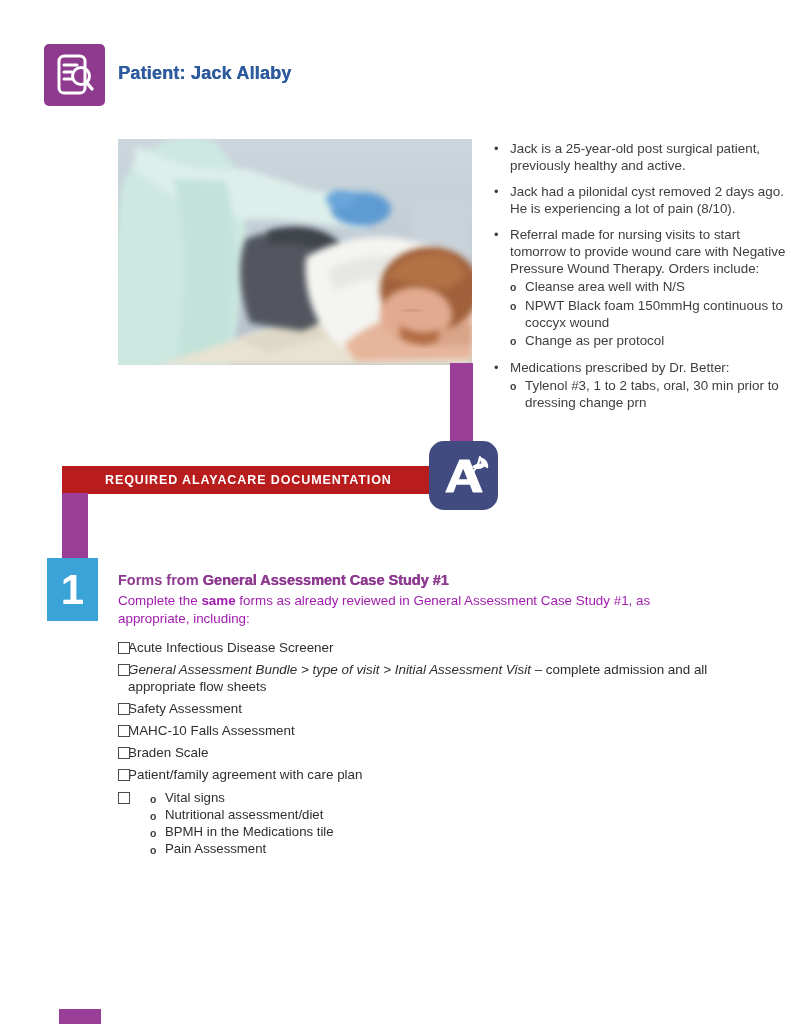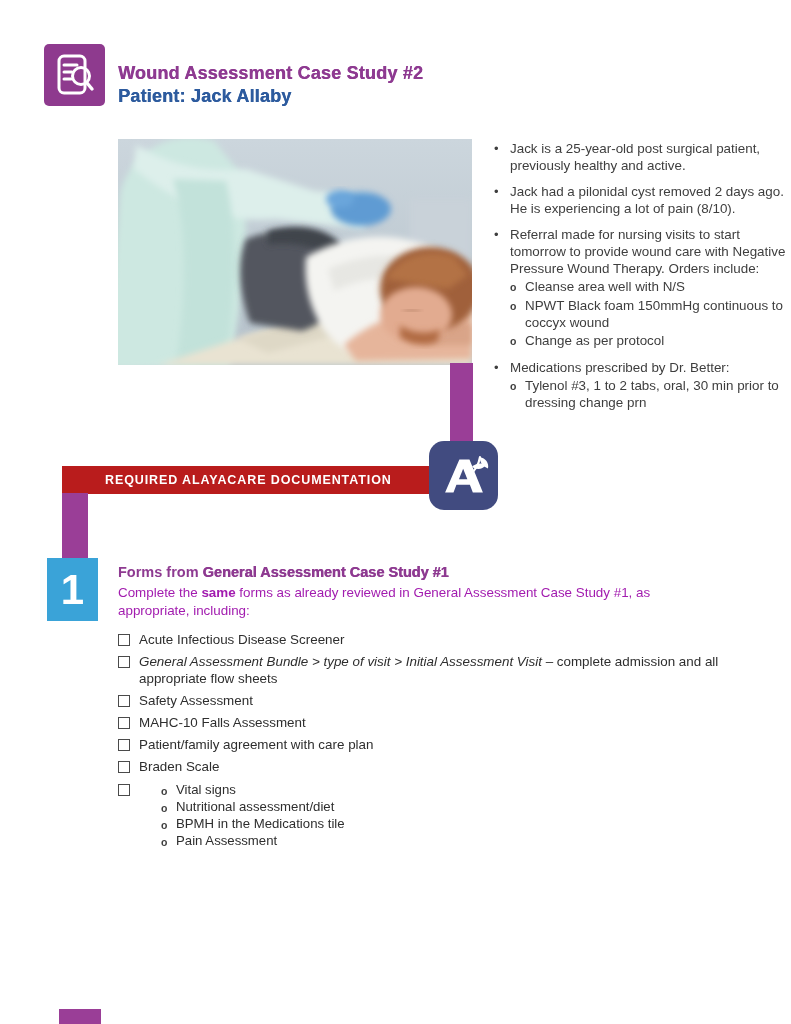--- a/index.html
+++ b/index.html
@@ -62,7 +62,6 @@
     </svg>
   </div>
   <div class="titles">
-    <div class="title-main">Wound Assessment Case Study #2</div>
     <div class="title-sub">Patient: Jack Allaby</div>
   </div>
 

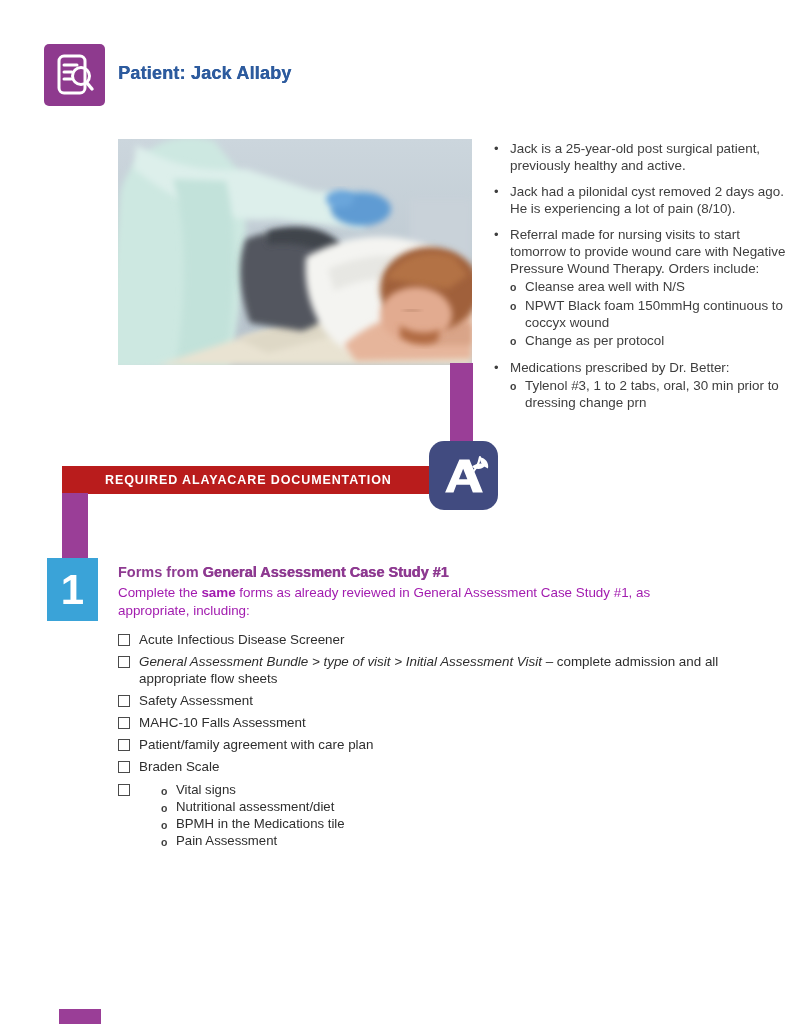--- a/index.html
+++ b/index.html
@@ -32,7 +32,7 @@
   .num-box span{color:#ffffff;font-size:42px;font-weight:700;}
   
   .content{position:absolute;left:118px;top:559px;width:624px;}
-  .sec-heading{font-size:14.5px;line-height:19px;color:#8e3a91;margin:4px 0 2px 0;}
+  .sec-heading{font-size:14.5px;line-height:19px;color:#8e3a91;margin:12px 0 2px 0;}
   .sec-heading .h-prefix{font-weight:700;}
   .sec-heading .h-emph{font-weight:700;text-shadow:.5px 0 0 currentColor;}
   .sec-intro{font-size:13.4px;line-height:17.5px;max-width:552px;color:#a21caf;}

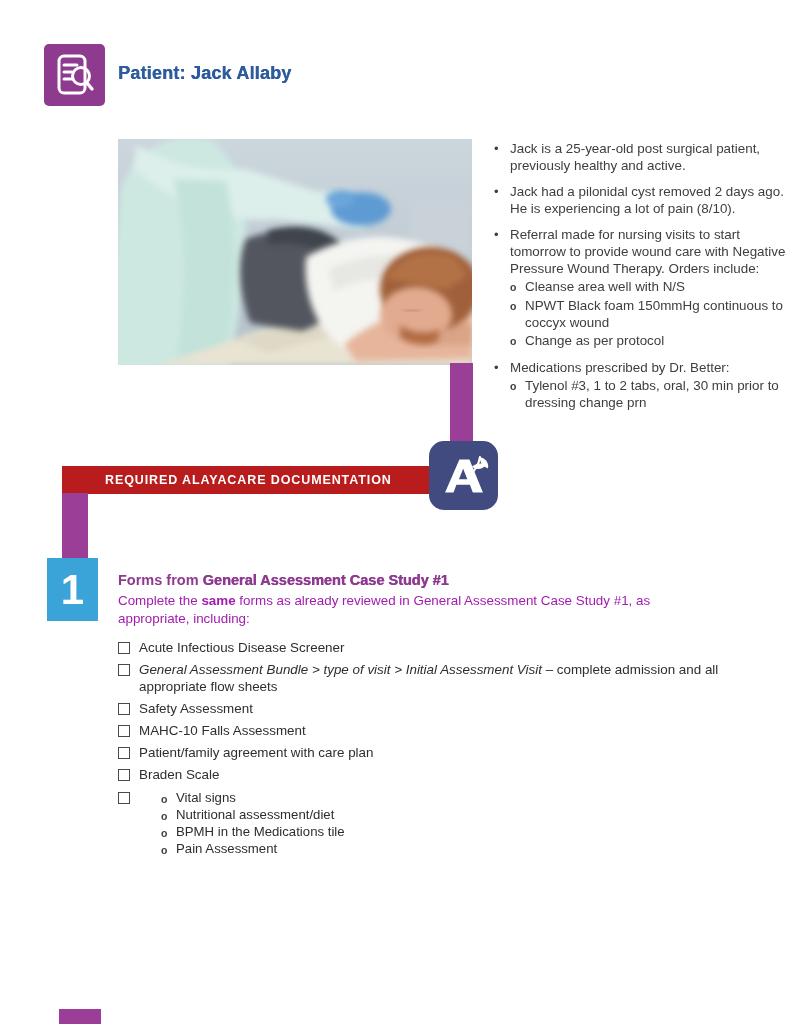--- a/index.html
+++ b/index.html
@@ -38,7 +38,7 @@
   .sec-intro{font-size:13.4px;line-height:17.5px;max-width:552px;color:#a21caf;}
   .sec-intro .b{font-weight:700;}
   .checklist{margin-top:13px;}
-  .check-item{position:relative;padding-left:21px;margin-bottom:5.5px;font-size:13.4px;line-height:16.5px;color:#2e2e2e;}
+  .check-item{position:relative;padding-left:10px;margin-bottom:5.5px;font-size:13.4px;line-height:16.5px;color:#2e2e2e;}
   .check-box{position:absolute;left:0;top:2px;width:10px;height:10px;border:1.4px solid #4a4a4a;background:#fff;}
   .check-item .it{font-style:italic;}
   .check-sub{margin:7px 0 0 22px;}

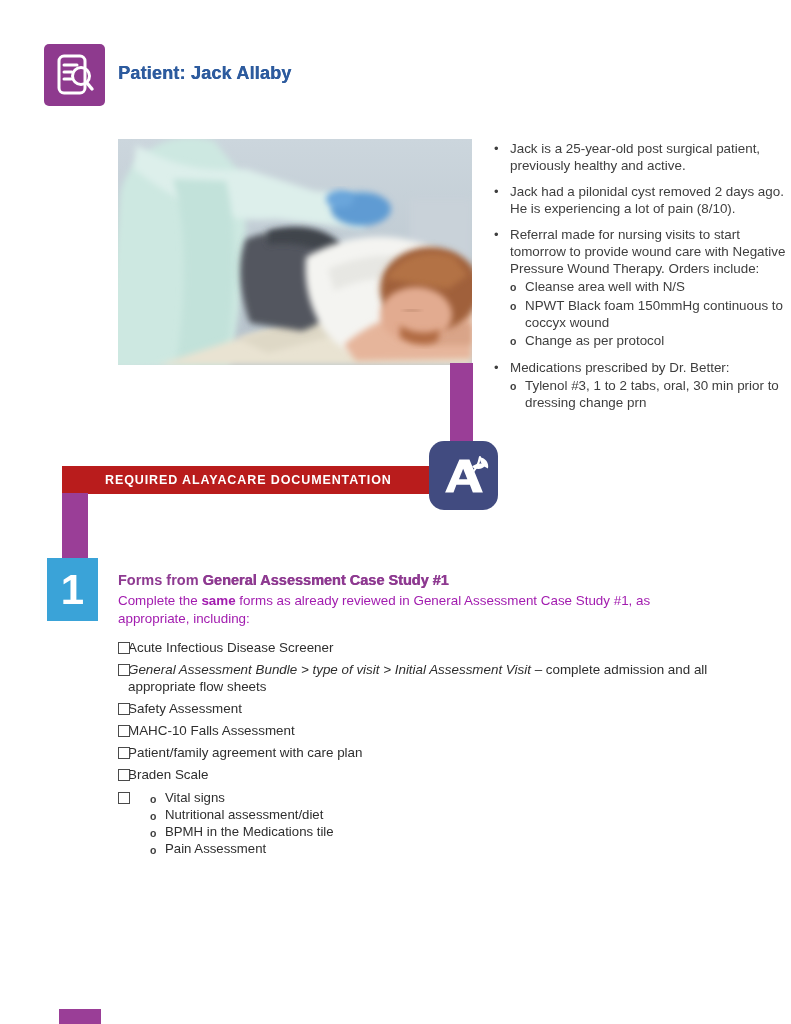--- a/index.html
+++ b/index.html
@@ -180,8 +180,8 @@
         <div class="check-item"><span class="check-box"></span><span class="it">General Assessment Bundle &gt; type of visit &gt; Initial Assessment Visit</span><span> – complete admission and all appropriate flow sheets</span></div>
         <div class="check-item"><span class="check-box"></span><span>Safety Assessment</span></div>
         <div class="check-item"><span class="check-box"></span><span>MAHC-10 Falls Assessment</span></div>
+        <div class="check-item"><span class="check-box"></span><span>Braden Scale</span></div>
         <div class="check-item"><span class="check-box"></span><span>Patient/family agreement with care plan</span></div>
-        <div class="check-item"><span class="check-box"></span><span>Braden Scale</span></div>
         <div class="check-item"><span class="check-box"></span><div class="check-sub">
             <div class="pb-sub">
               <span class="pb-sub-marker">o</span>

